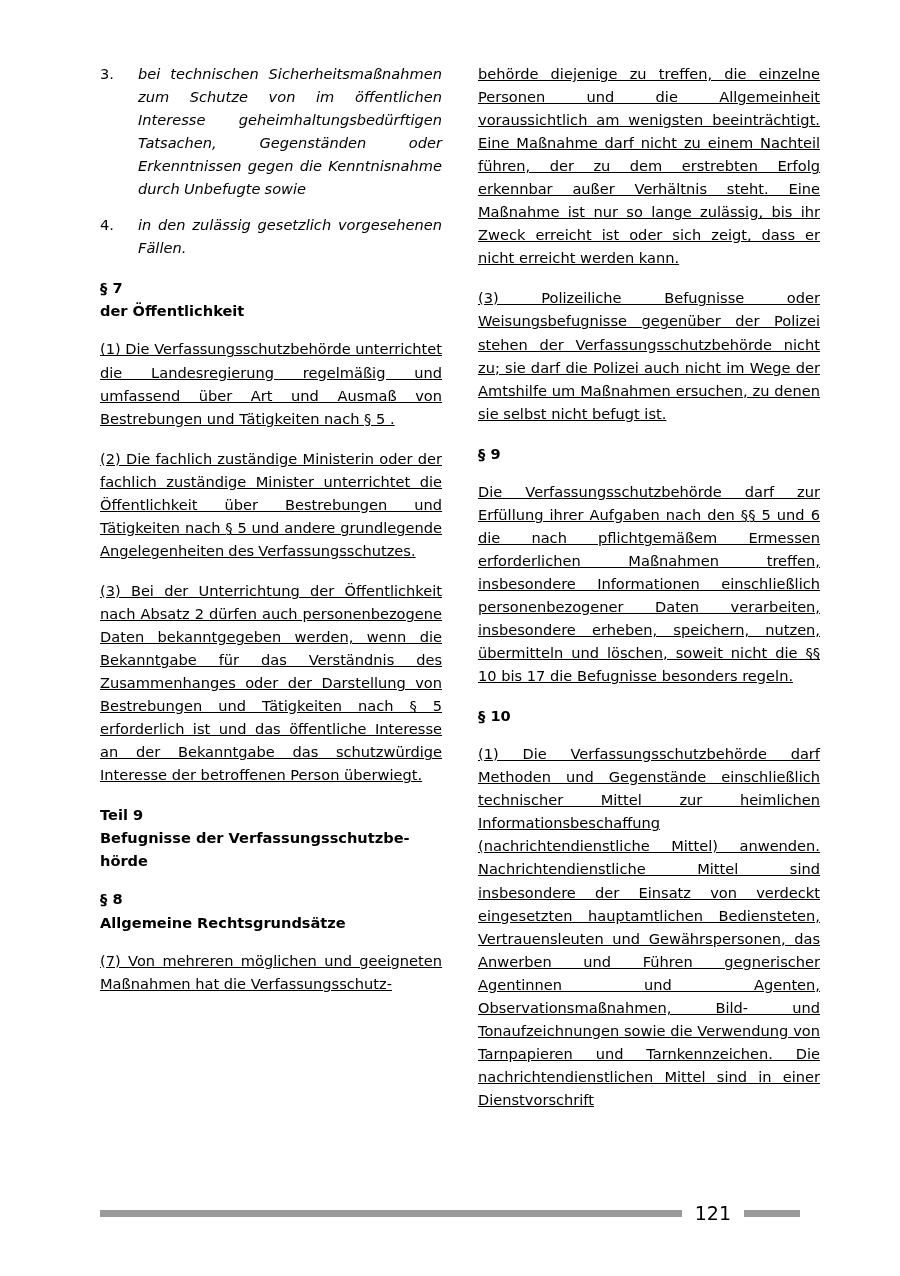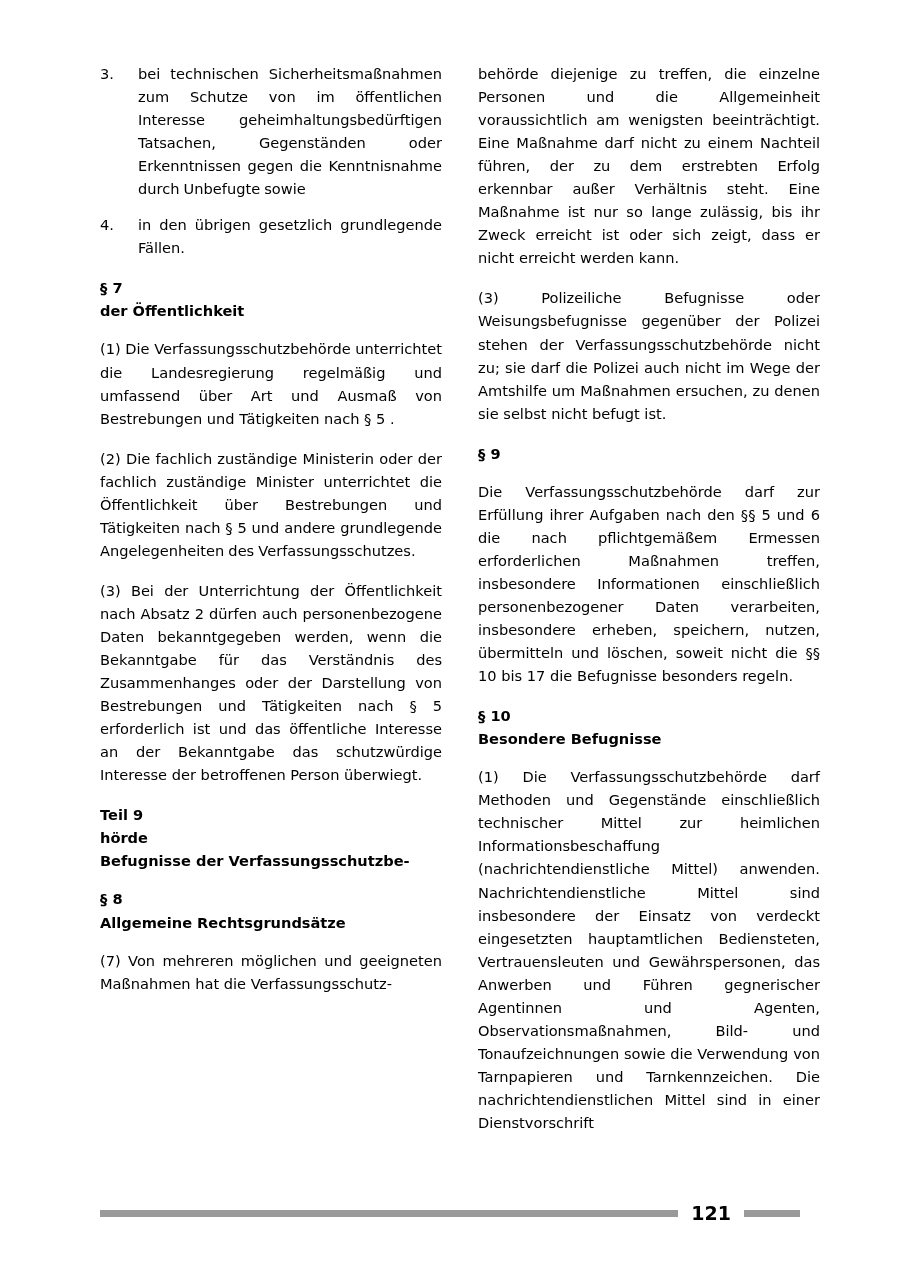--- a/index.html
+++ b/index.html
@@ -79,6 +79,7 @@
     flex: 1 1 auto;
     text-align: justify;
     text-justify: inter-word;
+    font-style: italic;
   }
   .tight {
     word-spacing: -0.5px;

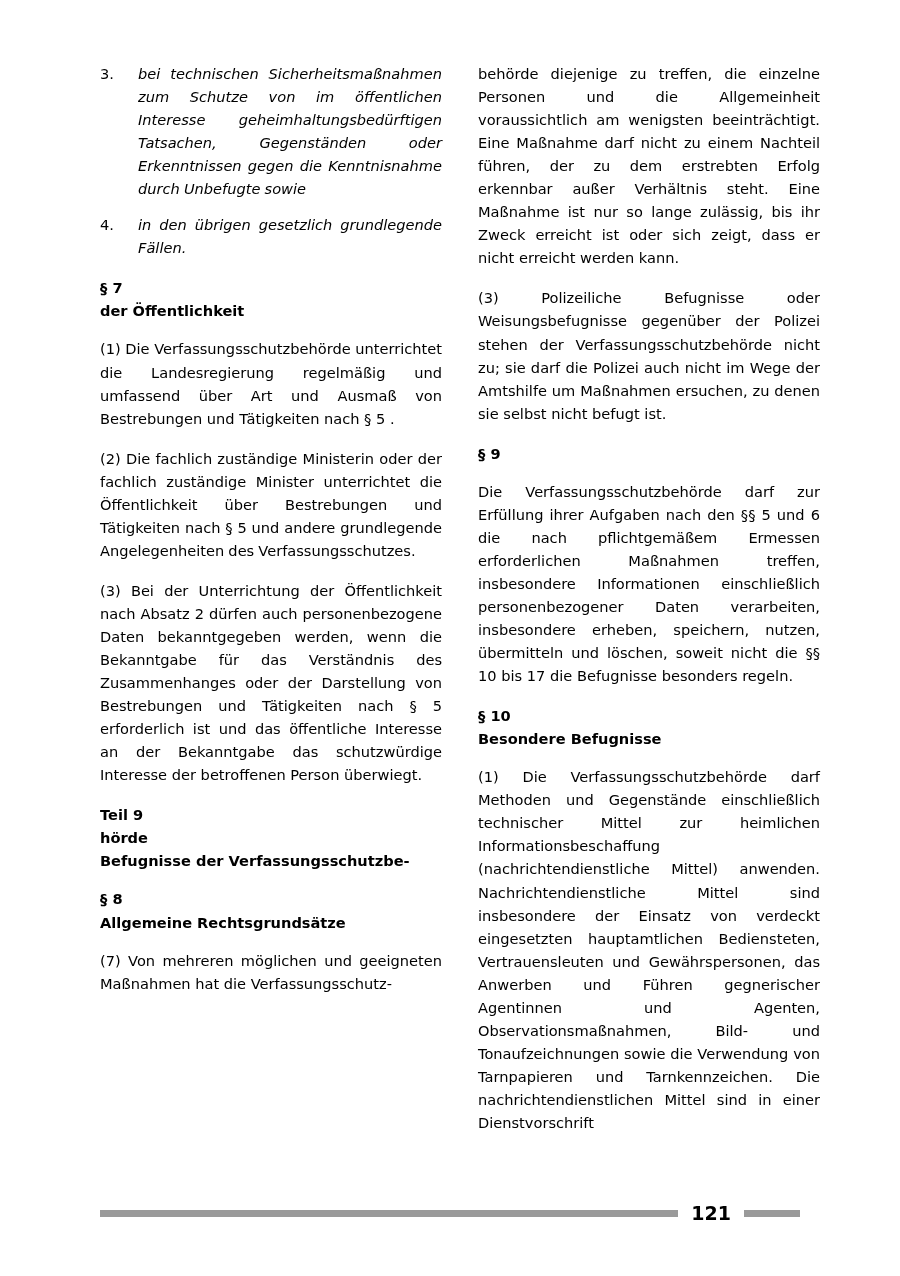--- a/index.html
+++ b/index.html
@@ -40,6 +40,7 @@
     text-align: justify;
     text-justify: inter-word;
     hyphens: manual;
+    text-decoration: underline;
   }
   p.last {
     margin-bottom: 0;

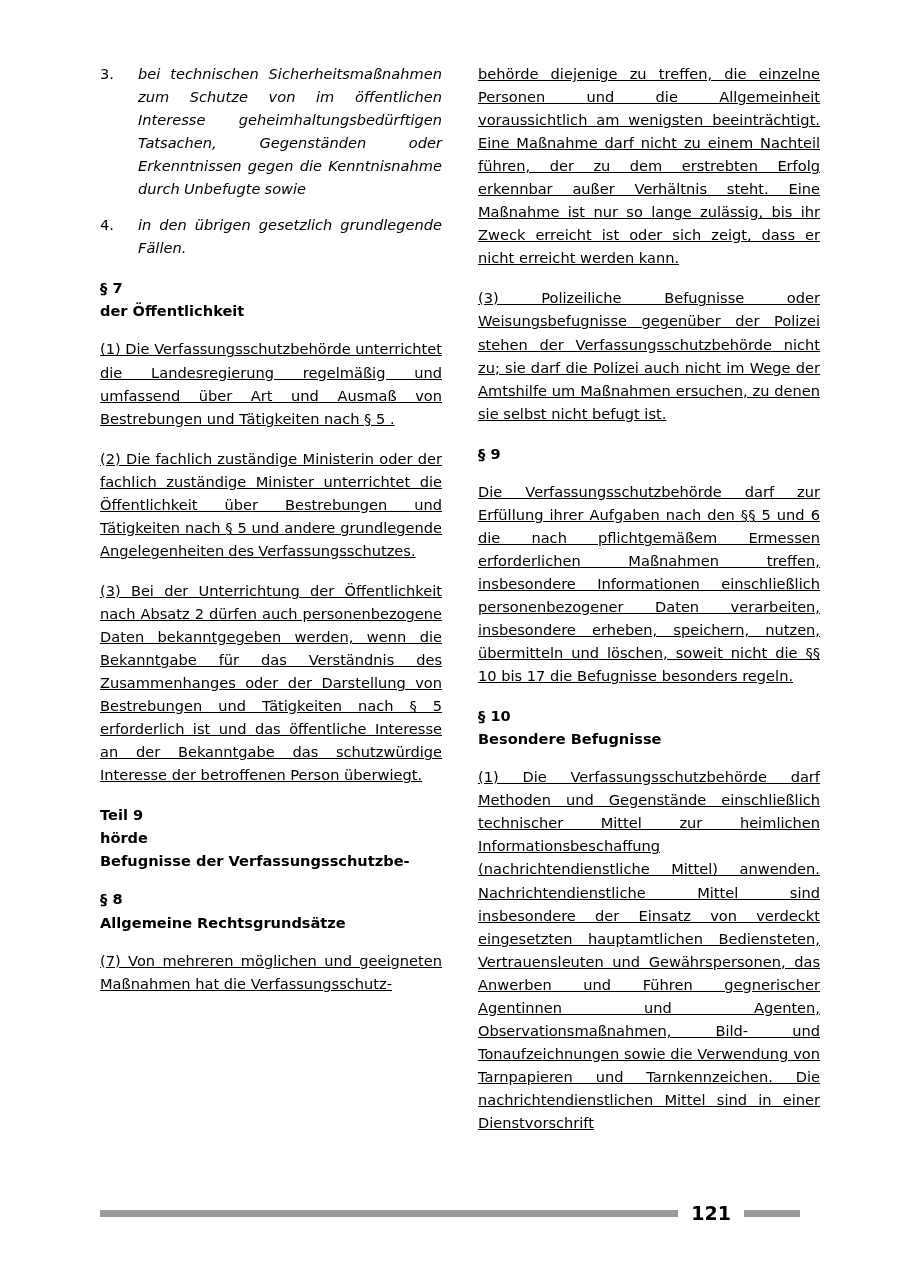--- a/index.html
+++ b/index.html
@@ -126,7 +126,7 @@
         </li>
         <li class="numitem">
           <span class="num">4.</span>
-          <span class="txt">in den übrigen gesetzlich grundlegende Fällen.</span>
+          <span class="txt">in den zulässig gesetzlich vorgesehenen Fällen.</span>
         </li>
       </ul>
 

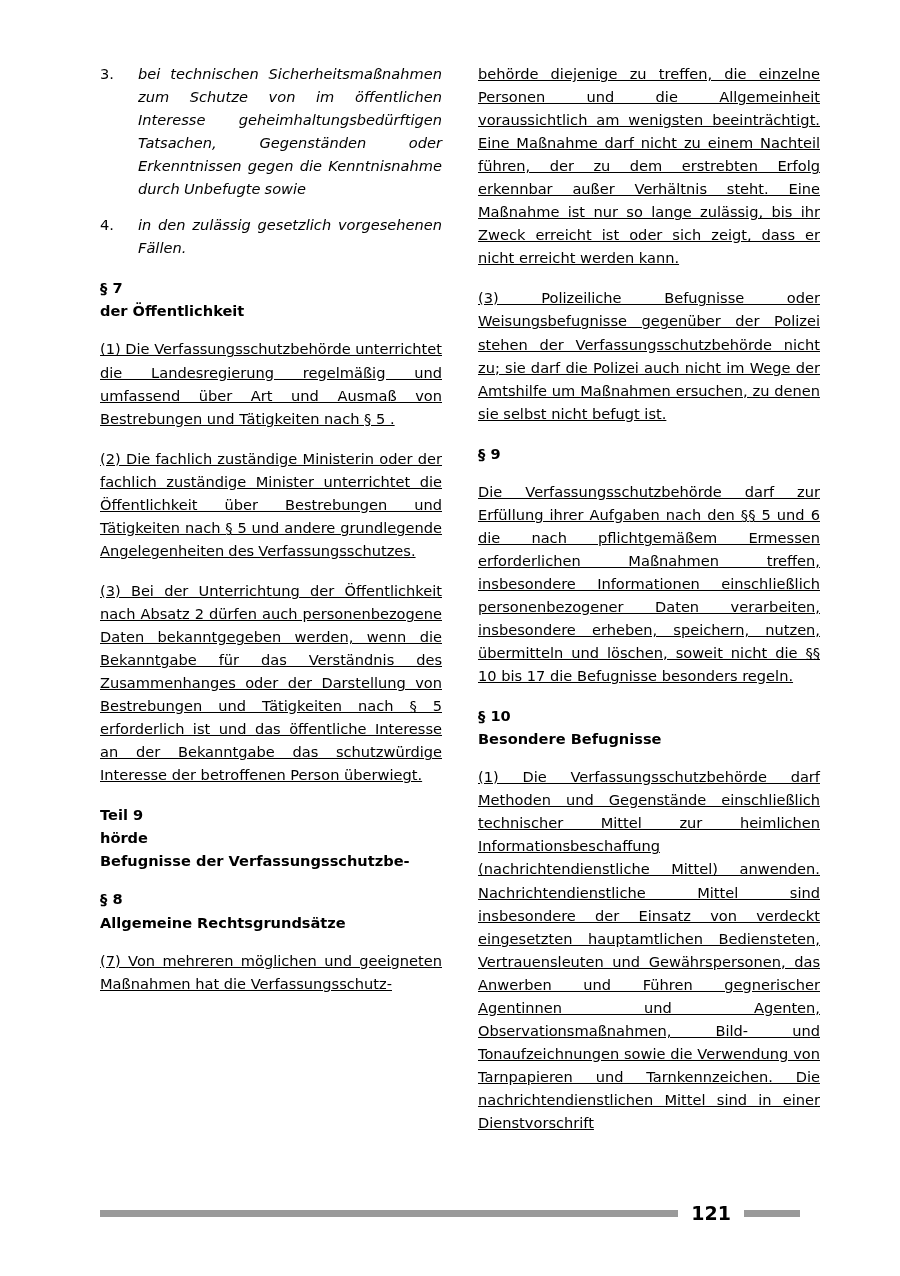--- a/index.html
+++ b/index.html
@@ -167,7 +167,6 @@
 
       <div class="heading-block spaced-top">
         <div class="heading">§ 10</div>
-        <div class="heading">Besondere Befugnisse</div>
       </div>
 
       <p class="last">(1) Die Verfassungsschutzbehörde darf Methoden und Gegenstände einschließlich technischer Mittel zur heimlichen Informationsbeschaffung (nachrichtendienstliche Mittel) anwenden. Nachrichtendienstliche Mittel sind insbesondere der Einsatz von verdeckt eingesetzten hauptamtlichen Bediensteten, Vertrauensleuten und Gewährspersonen, das Anwerben und Führen gegnerischer Agentinnen und Agenten, Observationsmaßnahmen, Bild- und Tonaufzeichnungen sowie die Verwendung von Tarnpapieren und Tarnkennzeichen. Die nachrichtendienstlichen Mittel sind in einer Dienstvorschrift</p>

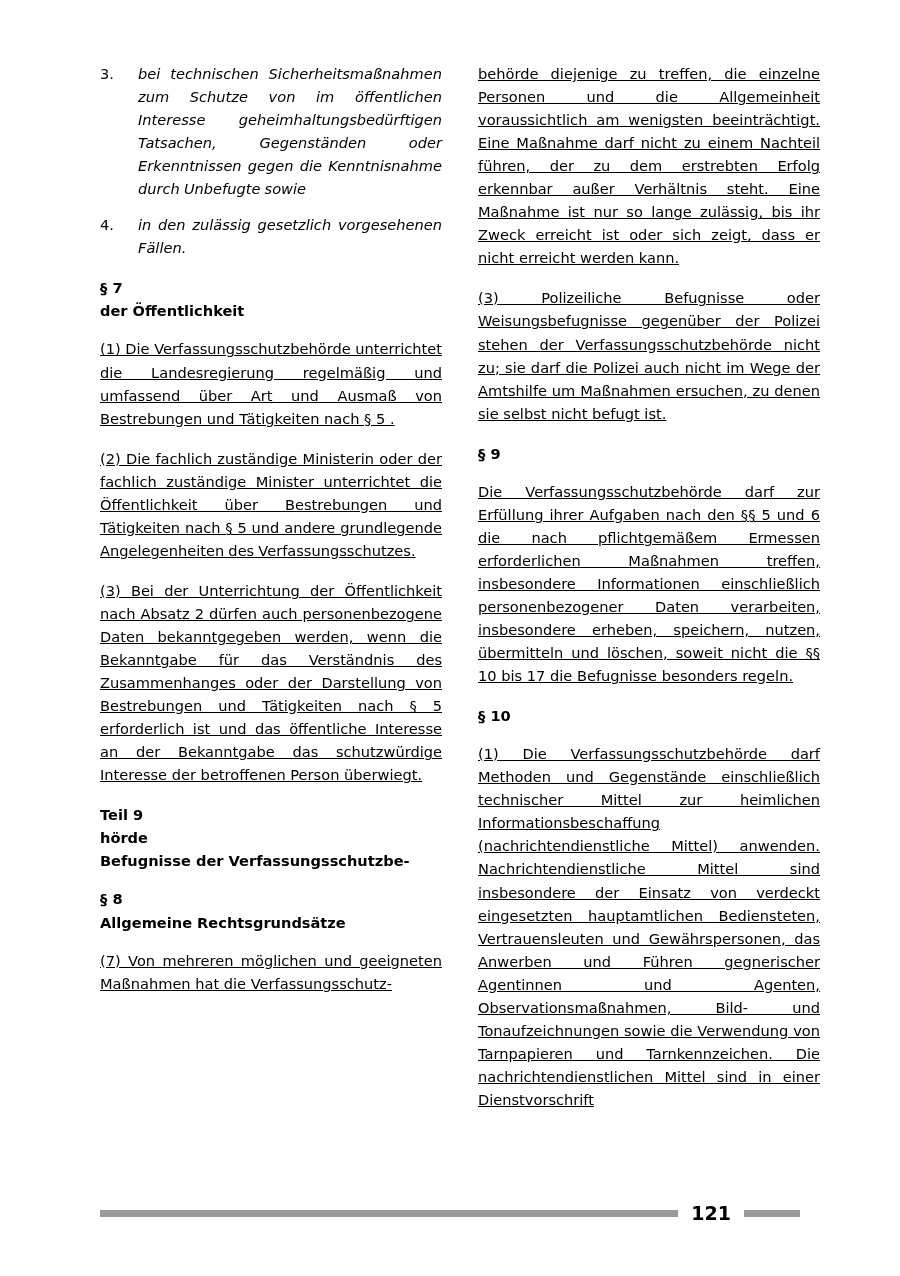--- a/index.html
+++ b/index.html
@@ -141,8 +141,8 @@
 
       <div class="heading-block spaced-top">
         <div class="heading">Teil 9</div>
+        <div class="heading">Befugnisse der Verfassungsschutzbe-</div>
         <div class="heading">hörde</div>
-        <div class="heading">Befugnisse der Verfassungsschutzbe-</div>
       </div>
 
       <div class="heading-block spaced-top">

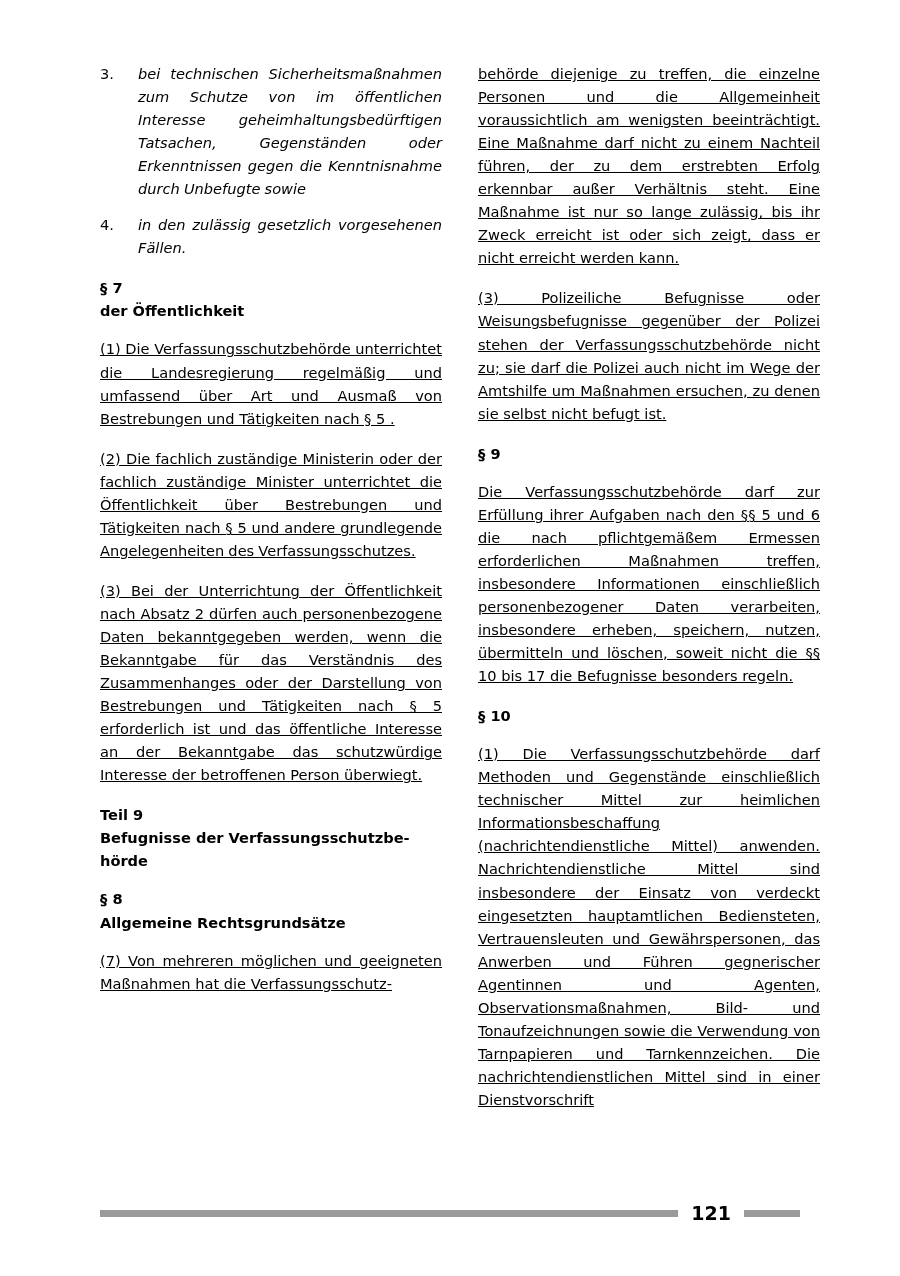--- a/index.html
+++ b/index.html
@@ -101,7 +101,7 @@
   }
   .page-num {
     font-size: 19px;
-    font-weight: bold;
+    font-weight: normal;
     padding: 0 13px;
     line-height: 1;
   }

